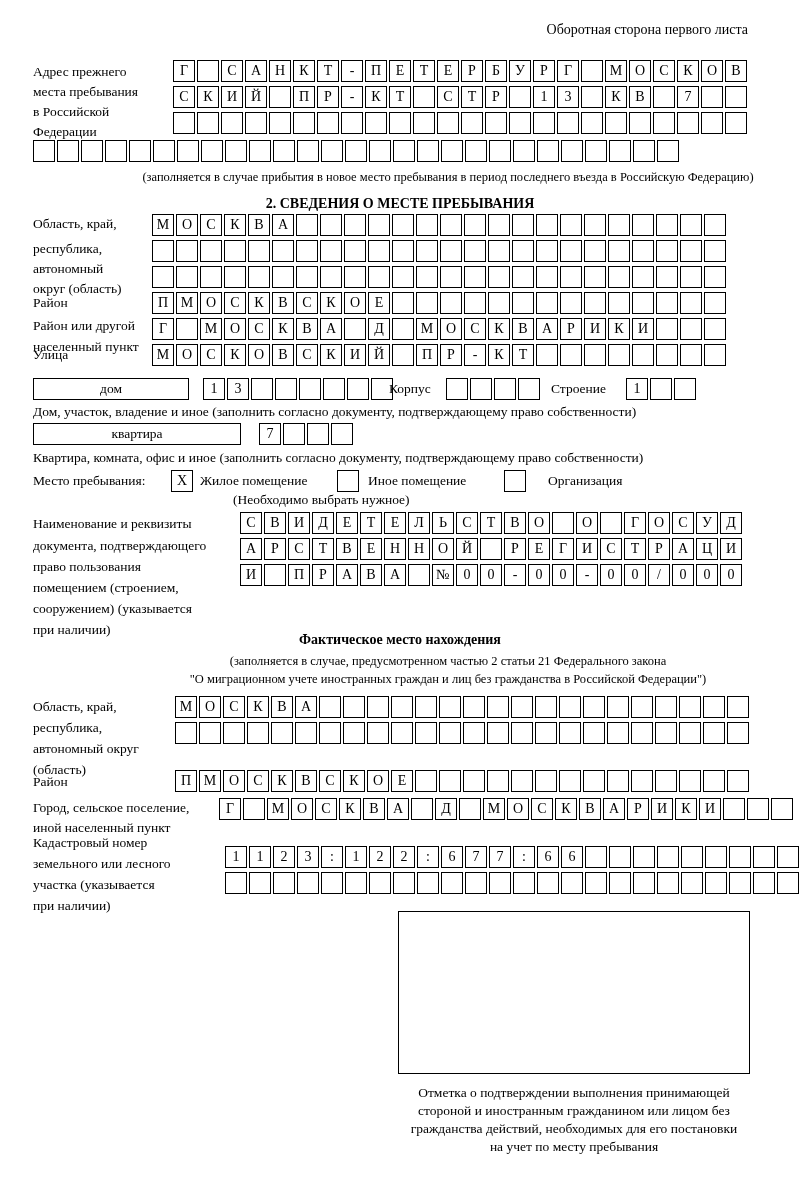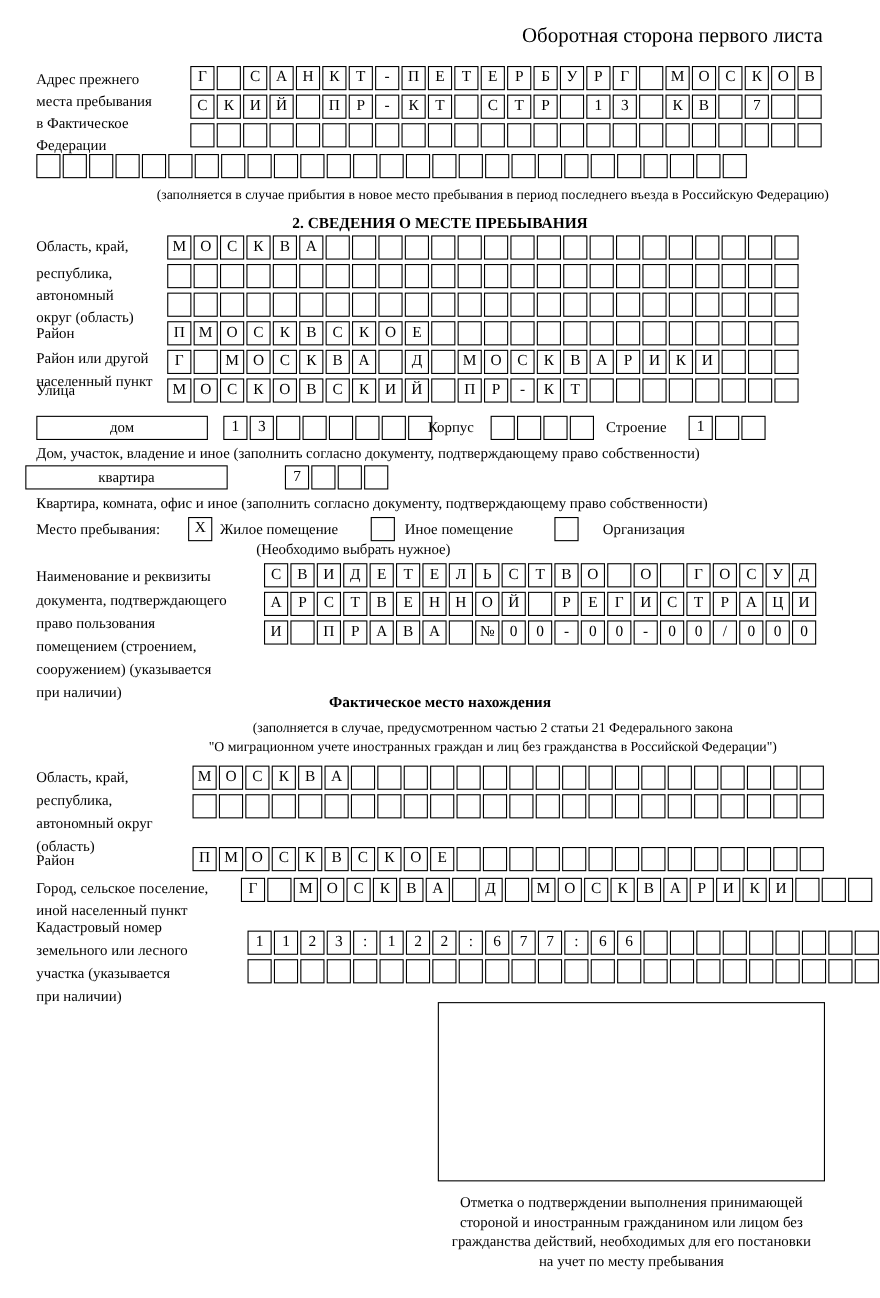--- a/index.html
+++ b/index.html
@@ -24,7 +24,7 @@
     position: absolute;
     right: 52px;
     top: 22px;
-    font-size: 19px;
+    font-size: 14px;
     margin-left: 20px;
   }
   .lbl {

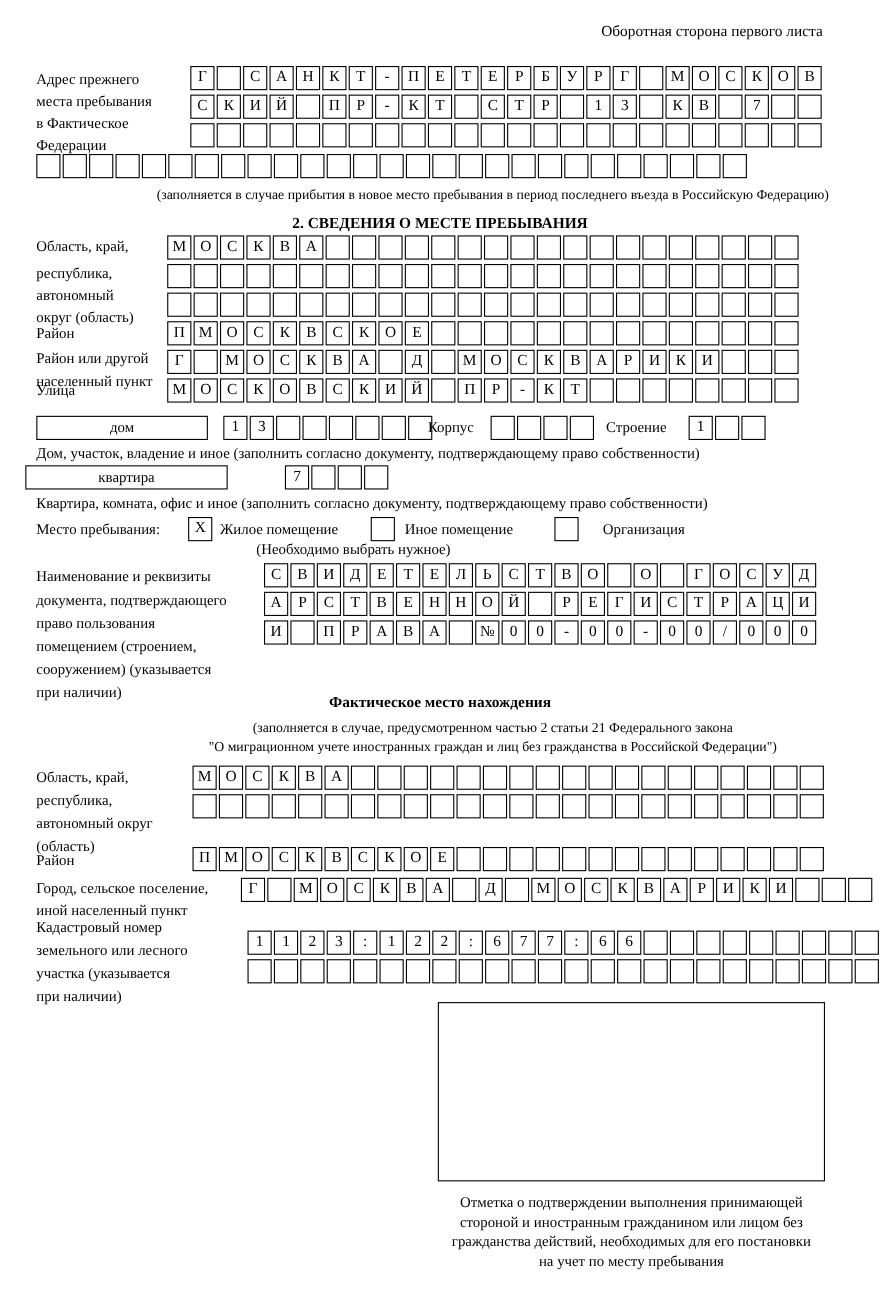--- a/index.html
+++ b/index.html
@@ -107,7 +107,7 @@
 
   <div class="lbl" style="left:33px; top:62px;">Адрес прежнего</div>
   <div class="lbl" style="left:33px; top:82px;">места пребывания</div>
-  <div class="lbl" style="left:33px; top:102px;">в Фактическое</div>
+  <div class="lbl" style="left:33px; top:102px;">в Российской</div>
   <div class="lbl" style="left:33px; top:122px;">Федерации</div>
 
   <div class="cells" id="prev-row-0" style="left:173px; top:60px;">

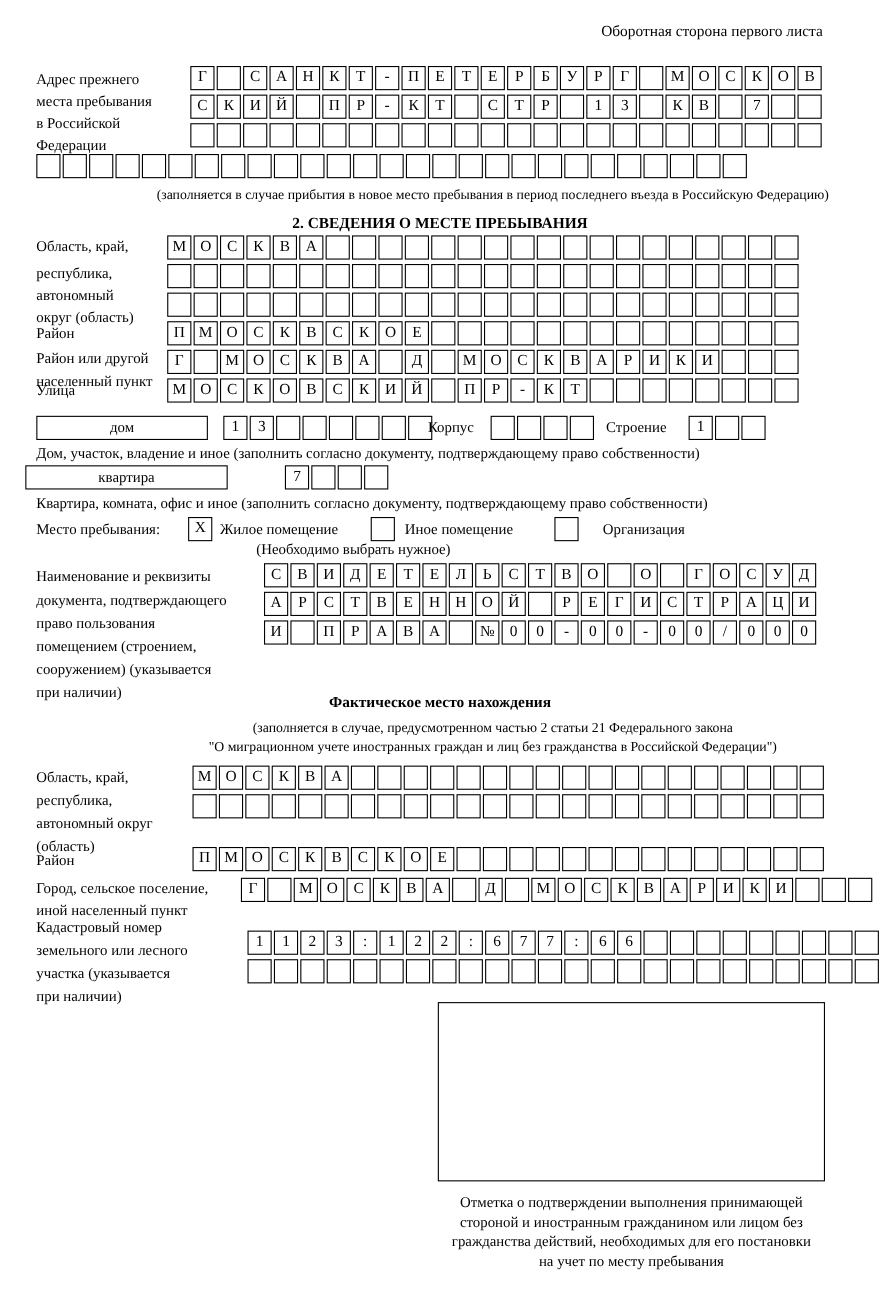--- a/index.html
+++ b/index.html
@@ -418,7 +418,7 @@
 
   <div class="lbl" style="left:33px; top:402px;">Дом, участок, владение и иное (заполнить согласно документу, подтверждающему право собственности)</div>
 
-  <div class="boxlabel" style="left:23px; top:423px; width:184px;">квартира</div>
+  <div class="boxlabel" style="left:33px; top:423px; width:208px;">квартира</div>
   <div class="cells" id="s2-flat" style="left:259px; top:423px;">
       <div class="cell">7</div>
       <div class="cell"></div>

